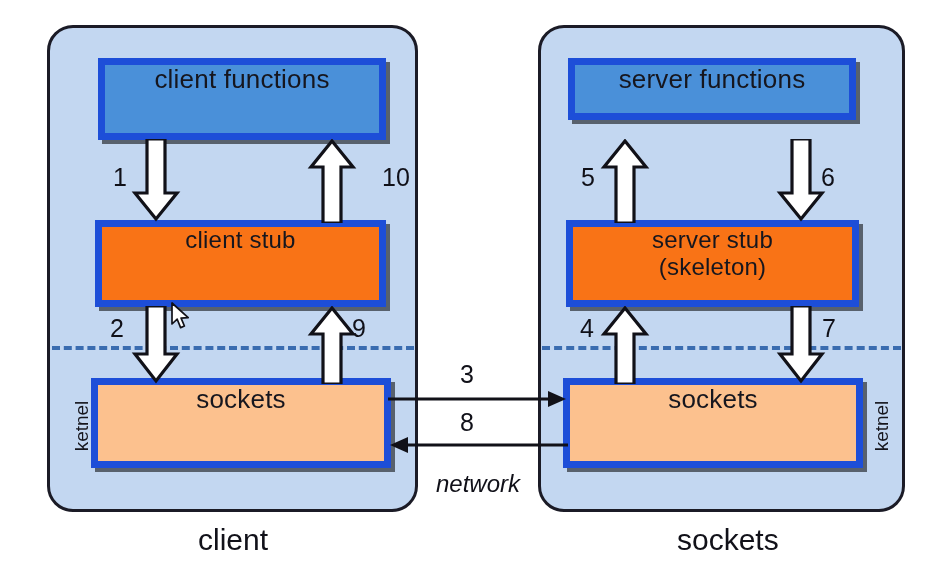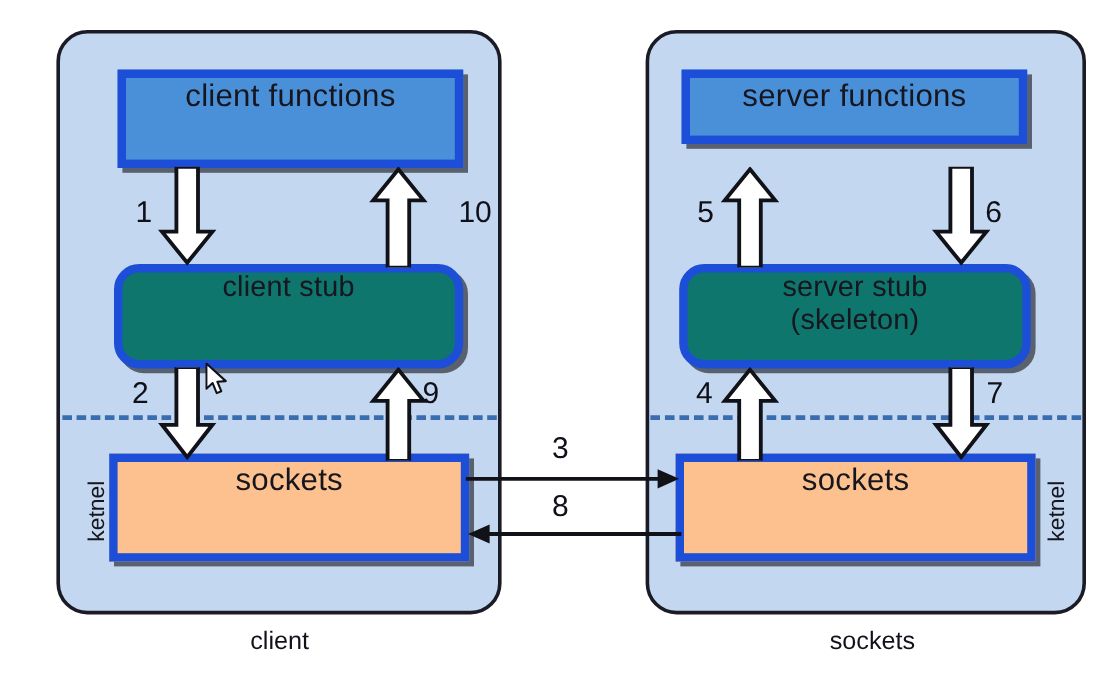--- a/index.html
+++ b/index.html
@@ -45,7 +45,7 @@
     color: #15151c;
   }
   .box.blue   { background: #4a90d9; }
-  .box.red    { background: #0f766e; border-radius: 21px; }
+  .box.red    { background: #f97316; }
   .box.orange { background: #fcc18e; }
 
   .box-label {

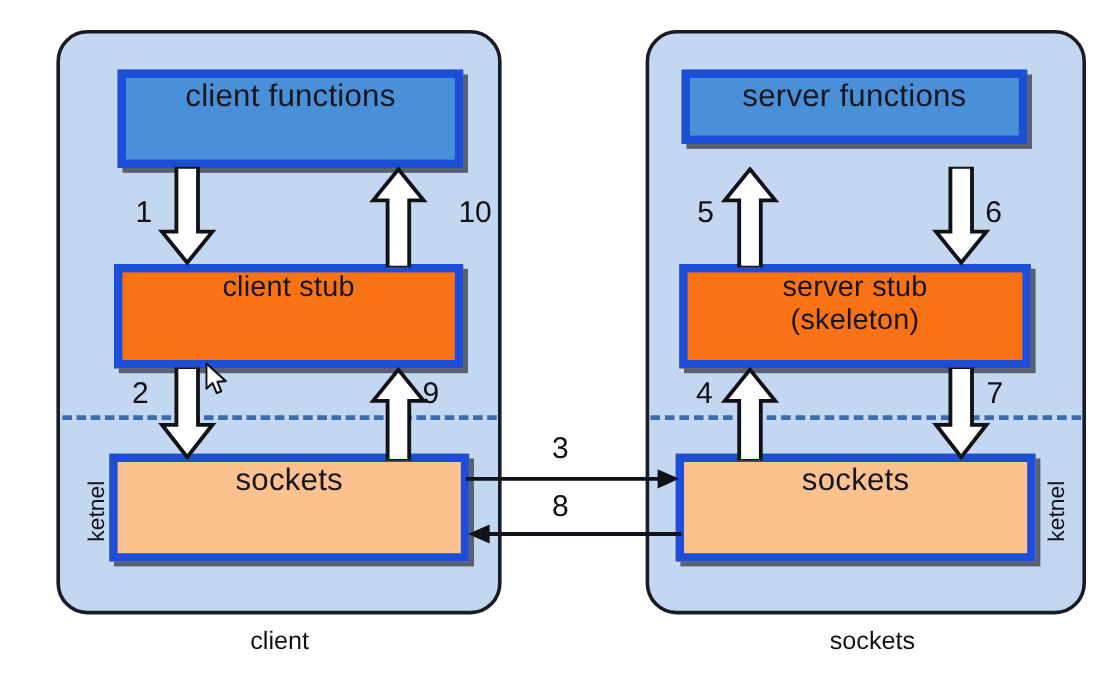--- a/index.html
+++ b/index.html
@@ -265,6 +265,9 @@
     <span>8</span>
   </div>
 
+  <div class="netlabel italic" style="left:424px; top:470px; width:108px; text-align:center;">
+    <span>network</span>
+  </div>
 
   <div class="cursor" style="left:171px; top:302px; width:22px; height:30px;">
     <svg width="22" height="30" viewBox="0 0 22 30">

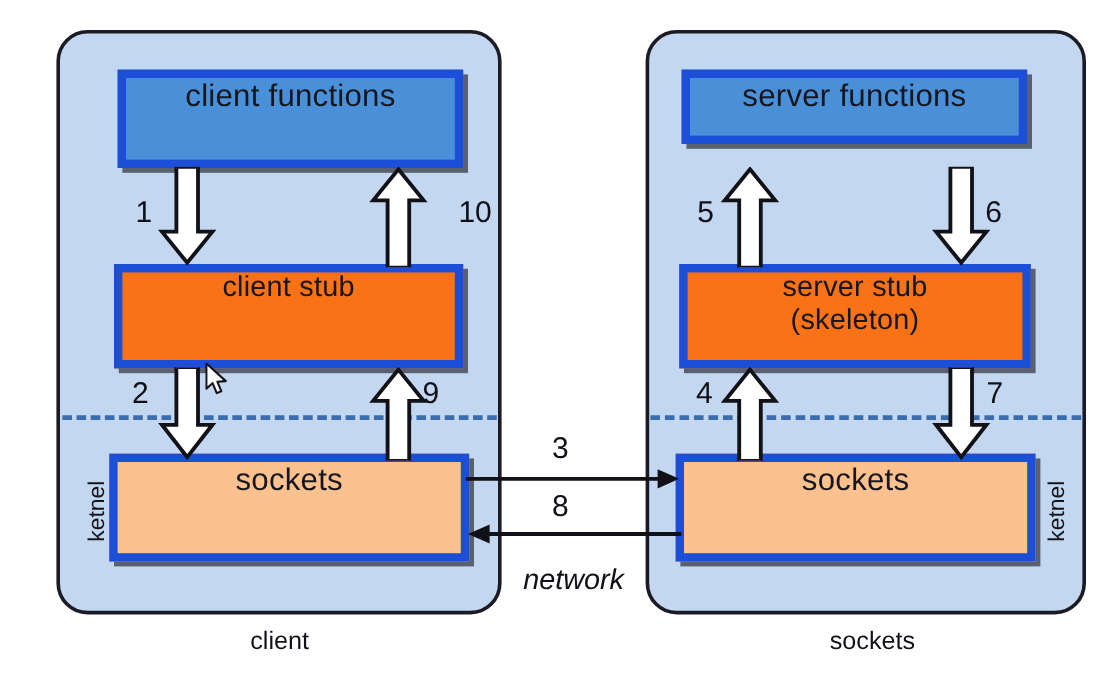--- a/index.html
+++ b/index.html
@@ -105,7 +105,7 @@
   
   .caption {
     position: absolute;
-    font-size: 21px;
+    font-size: 30px;
     color: #111119;
     white-space: nowrap;
     text-align: center;

